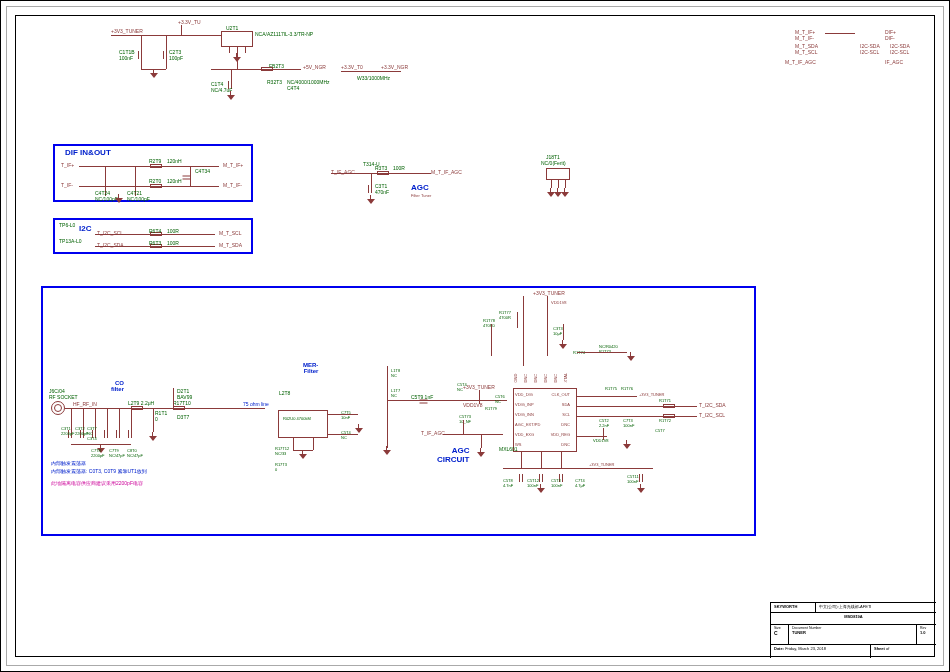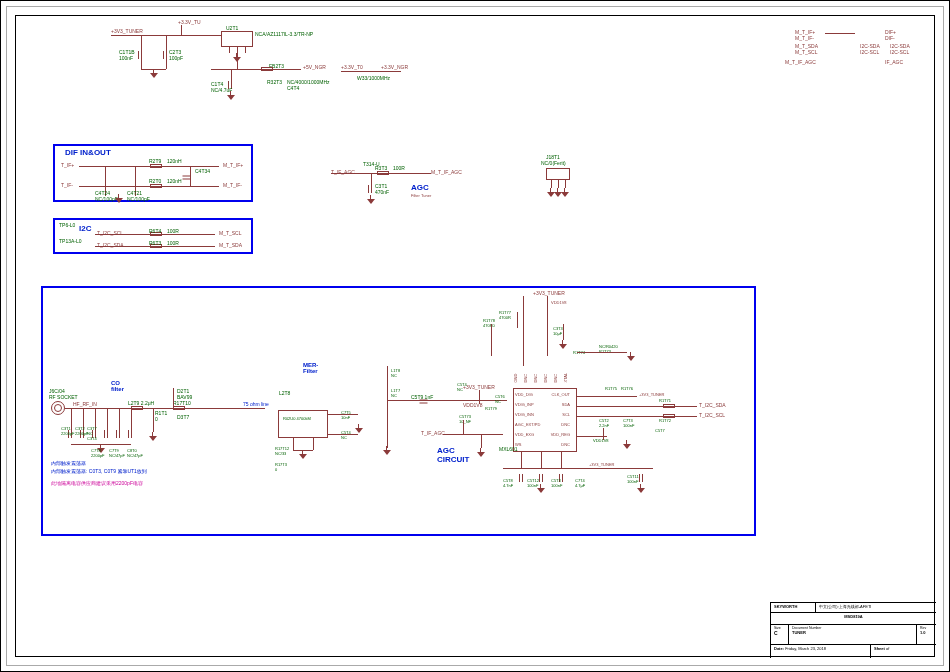--- a/index.html
+++ b/index.html
@@ -32,7 +32,7 @@
   .trace.v { width: 1px; }
   .sig { color: #8B3A3A; font-size: 5px; position: absolute; }
   .ref { color: #006000; font-size: 5px; position: absolute; }
-  .blue-txt { color: #0020cc; position: absolute; }
+  .blue-txt { color: #0020cc; position: absolute; text-align: right; }
   .chinese { color: #0020cc; font-size: 5px; position: absolute; }
   .blue-box {
     position: absolute;

